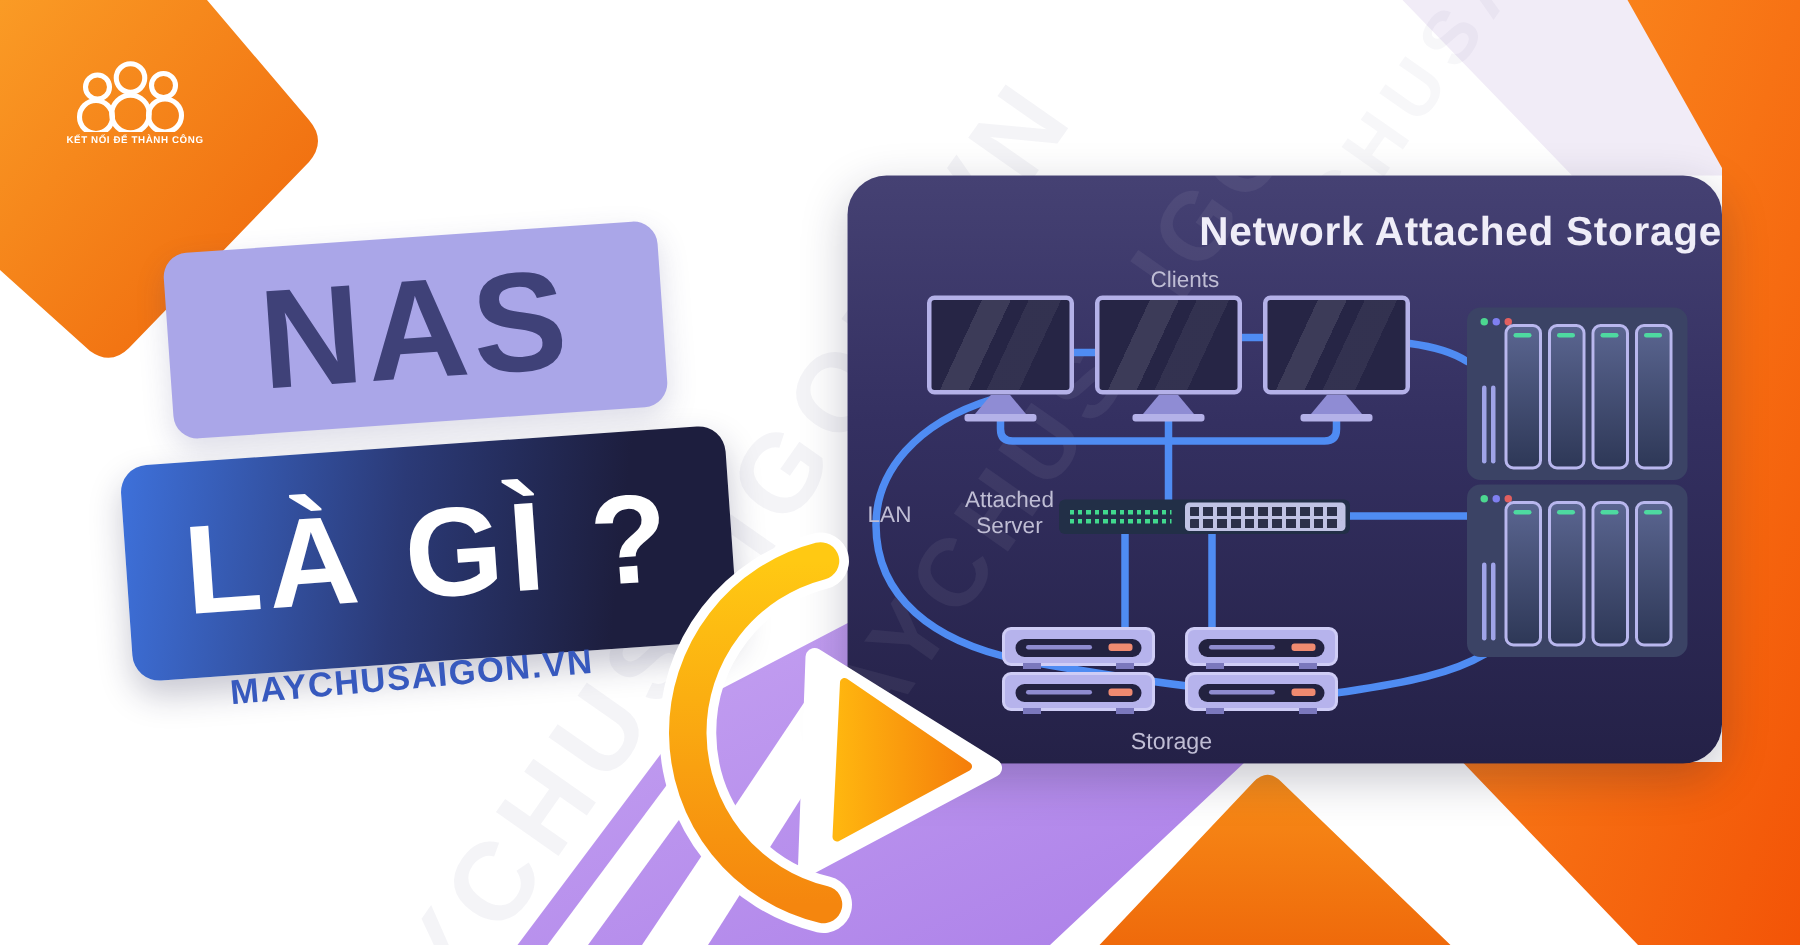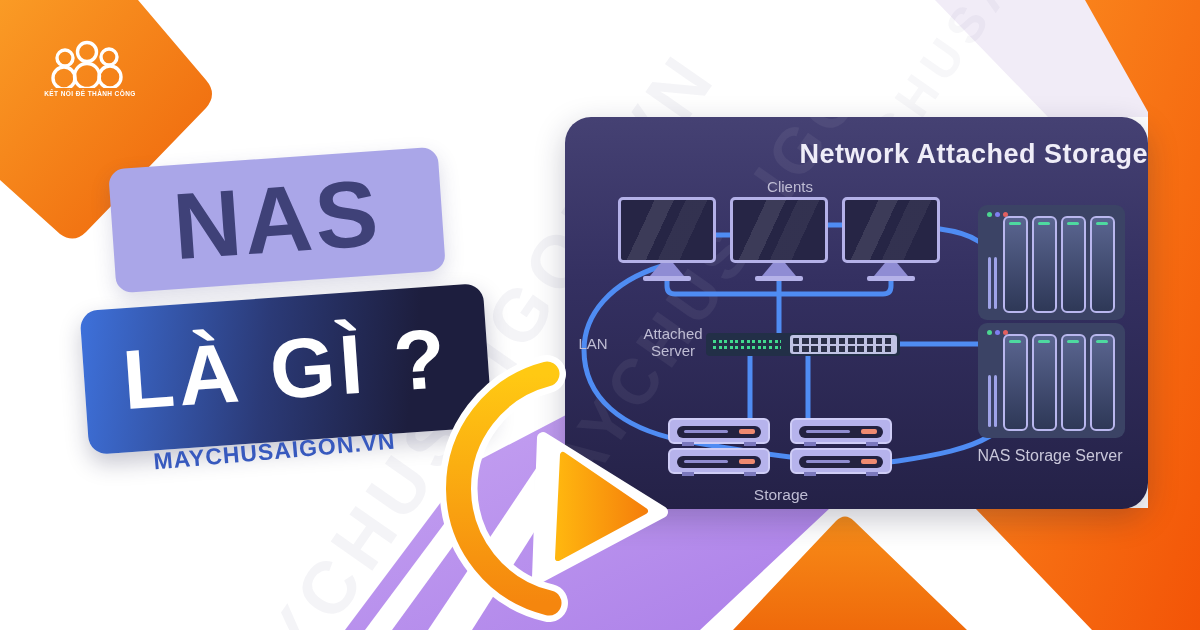--- a/index.html
+++ b/index.html
@@ -177,7 +177,6 @@
   </div>
   <div id="lbl-lan" class="dlabel">LAN</div>
   <div id="lbl-servers" class="dlabel">Storage</div>
-  <div id="lbl-nas" class="dlabel">NAS Storage Server</div>
 
   <div class="monitor" style="left:53px">
     <div class="screen"></div>

